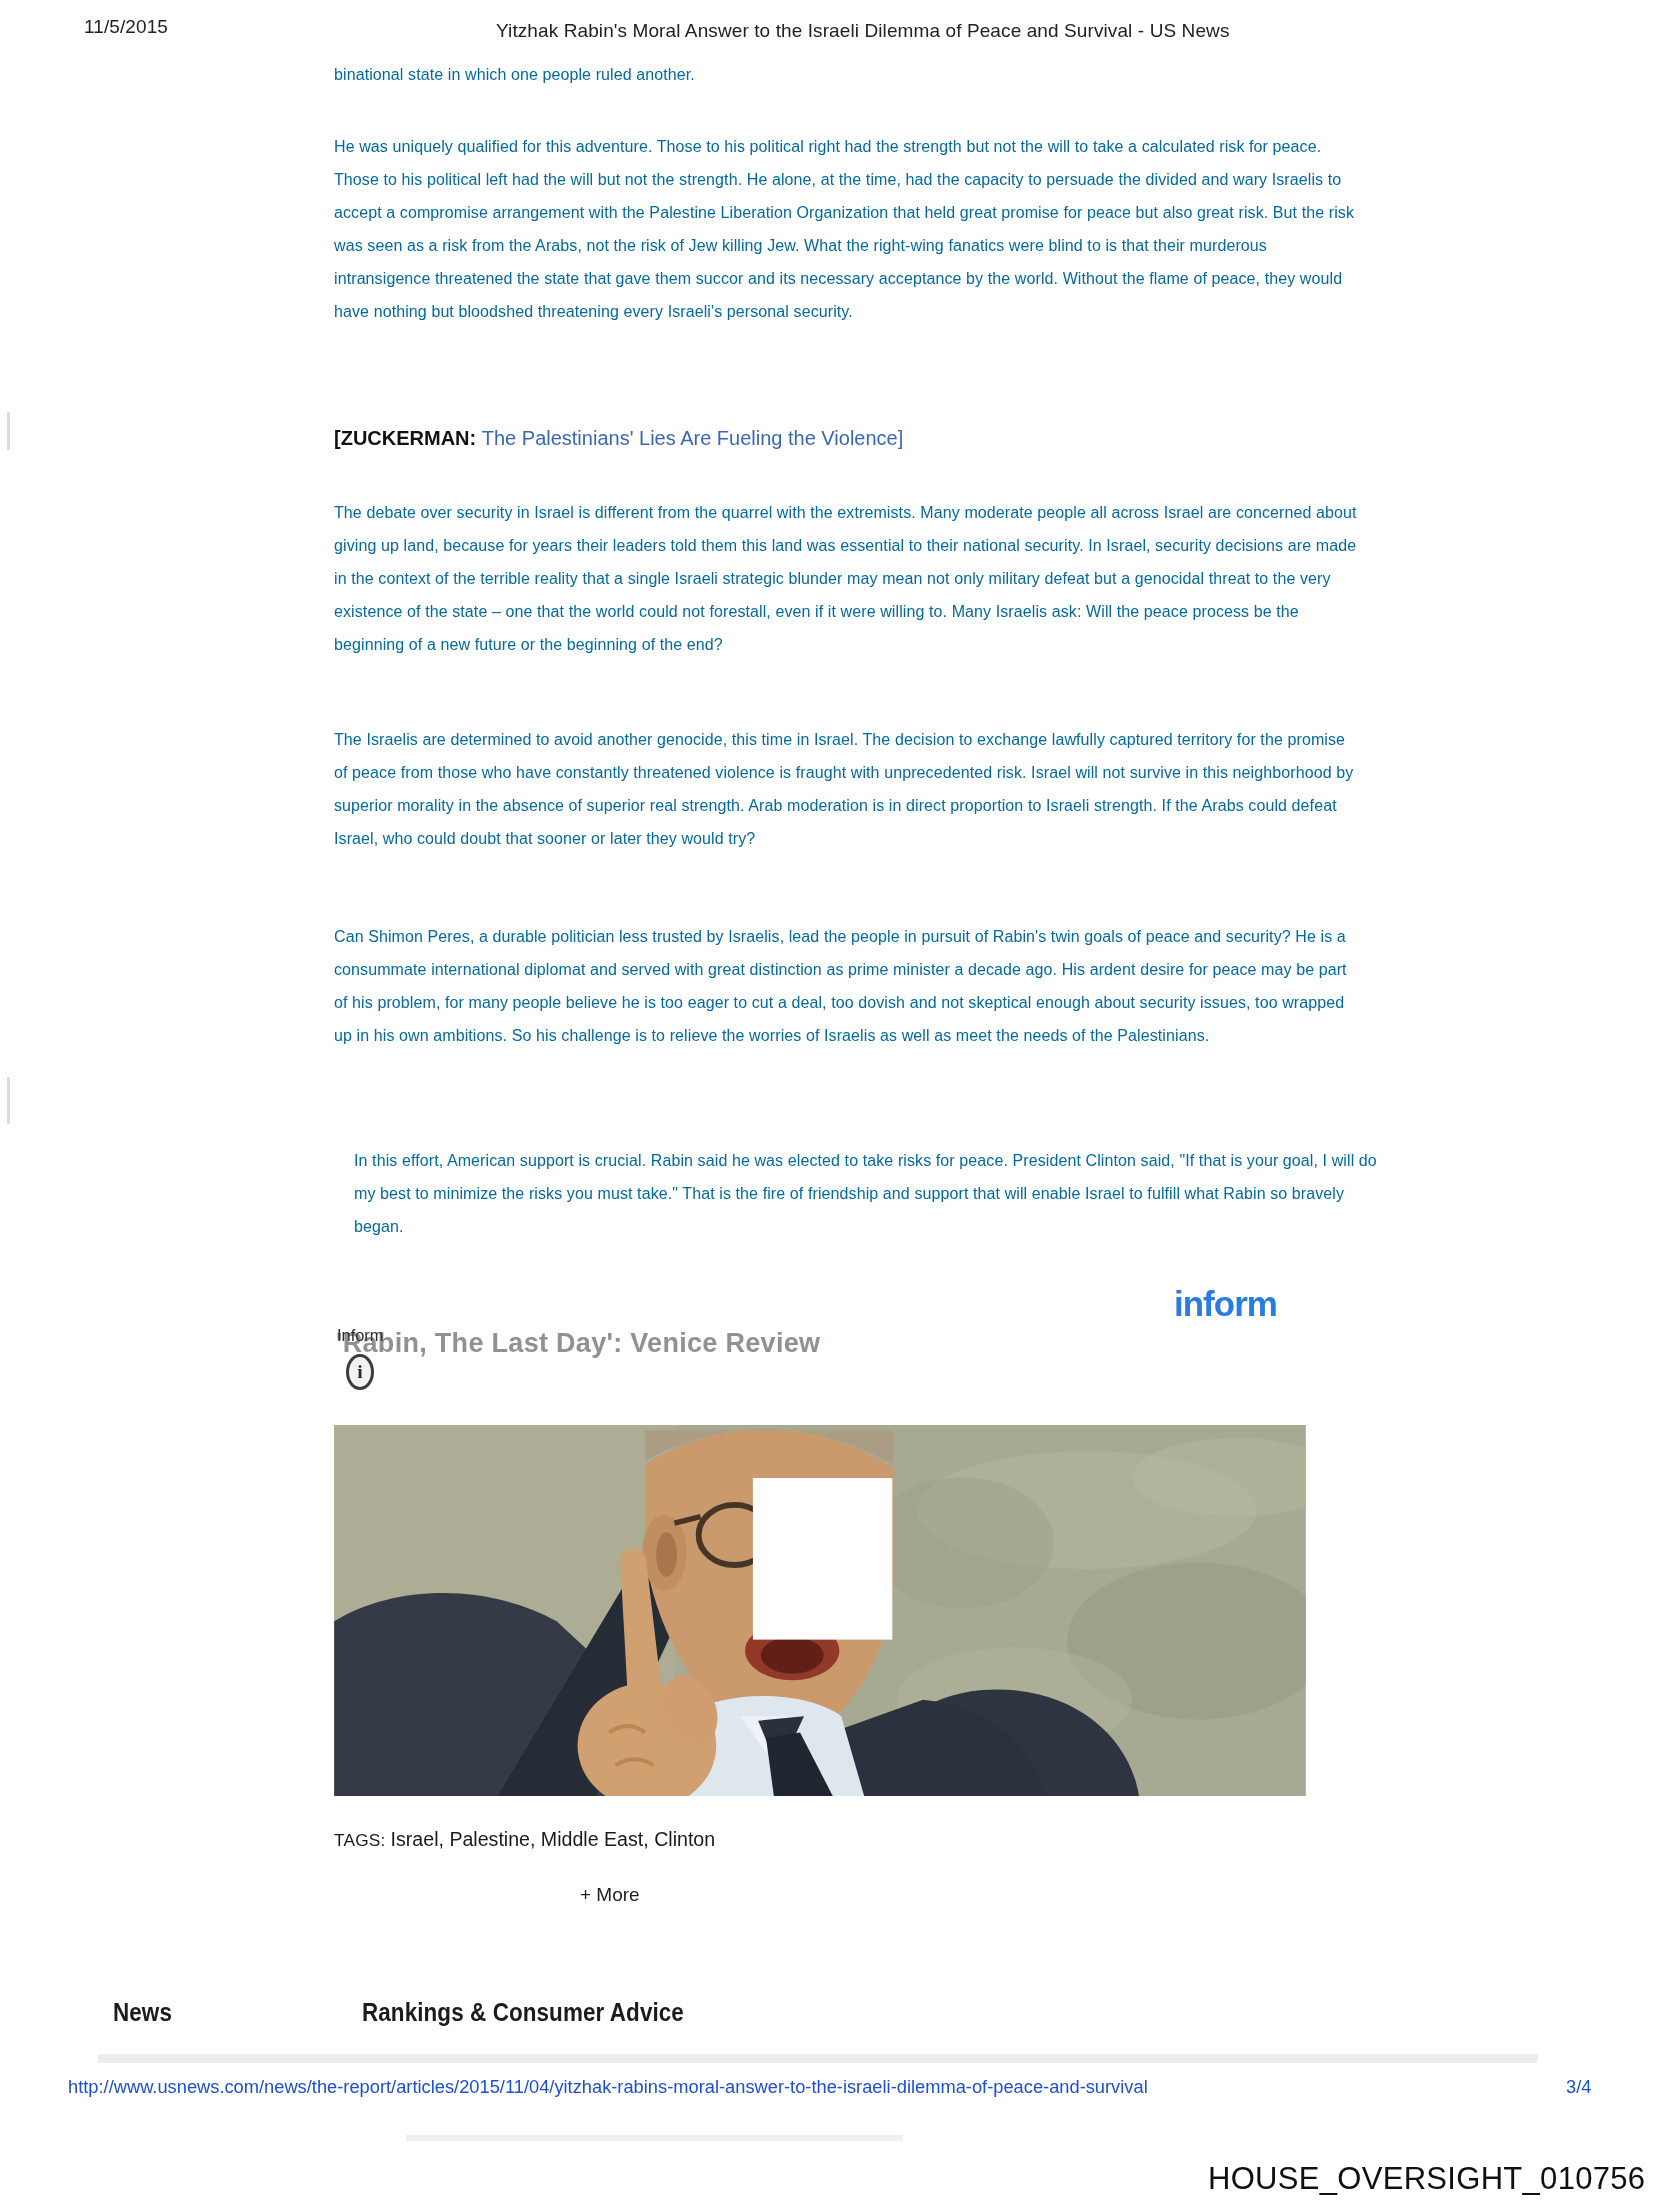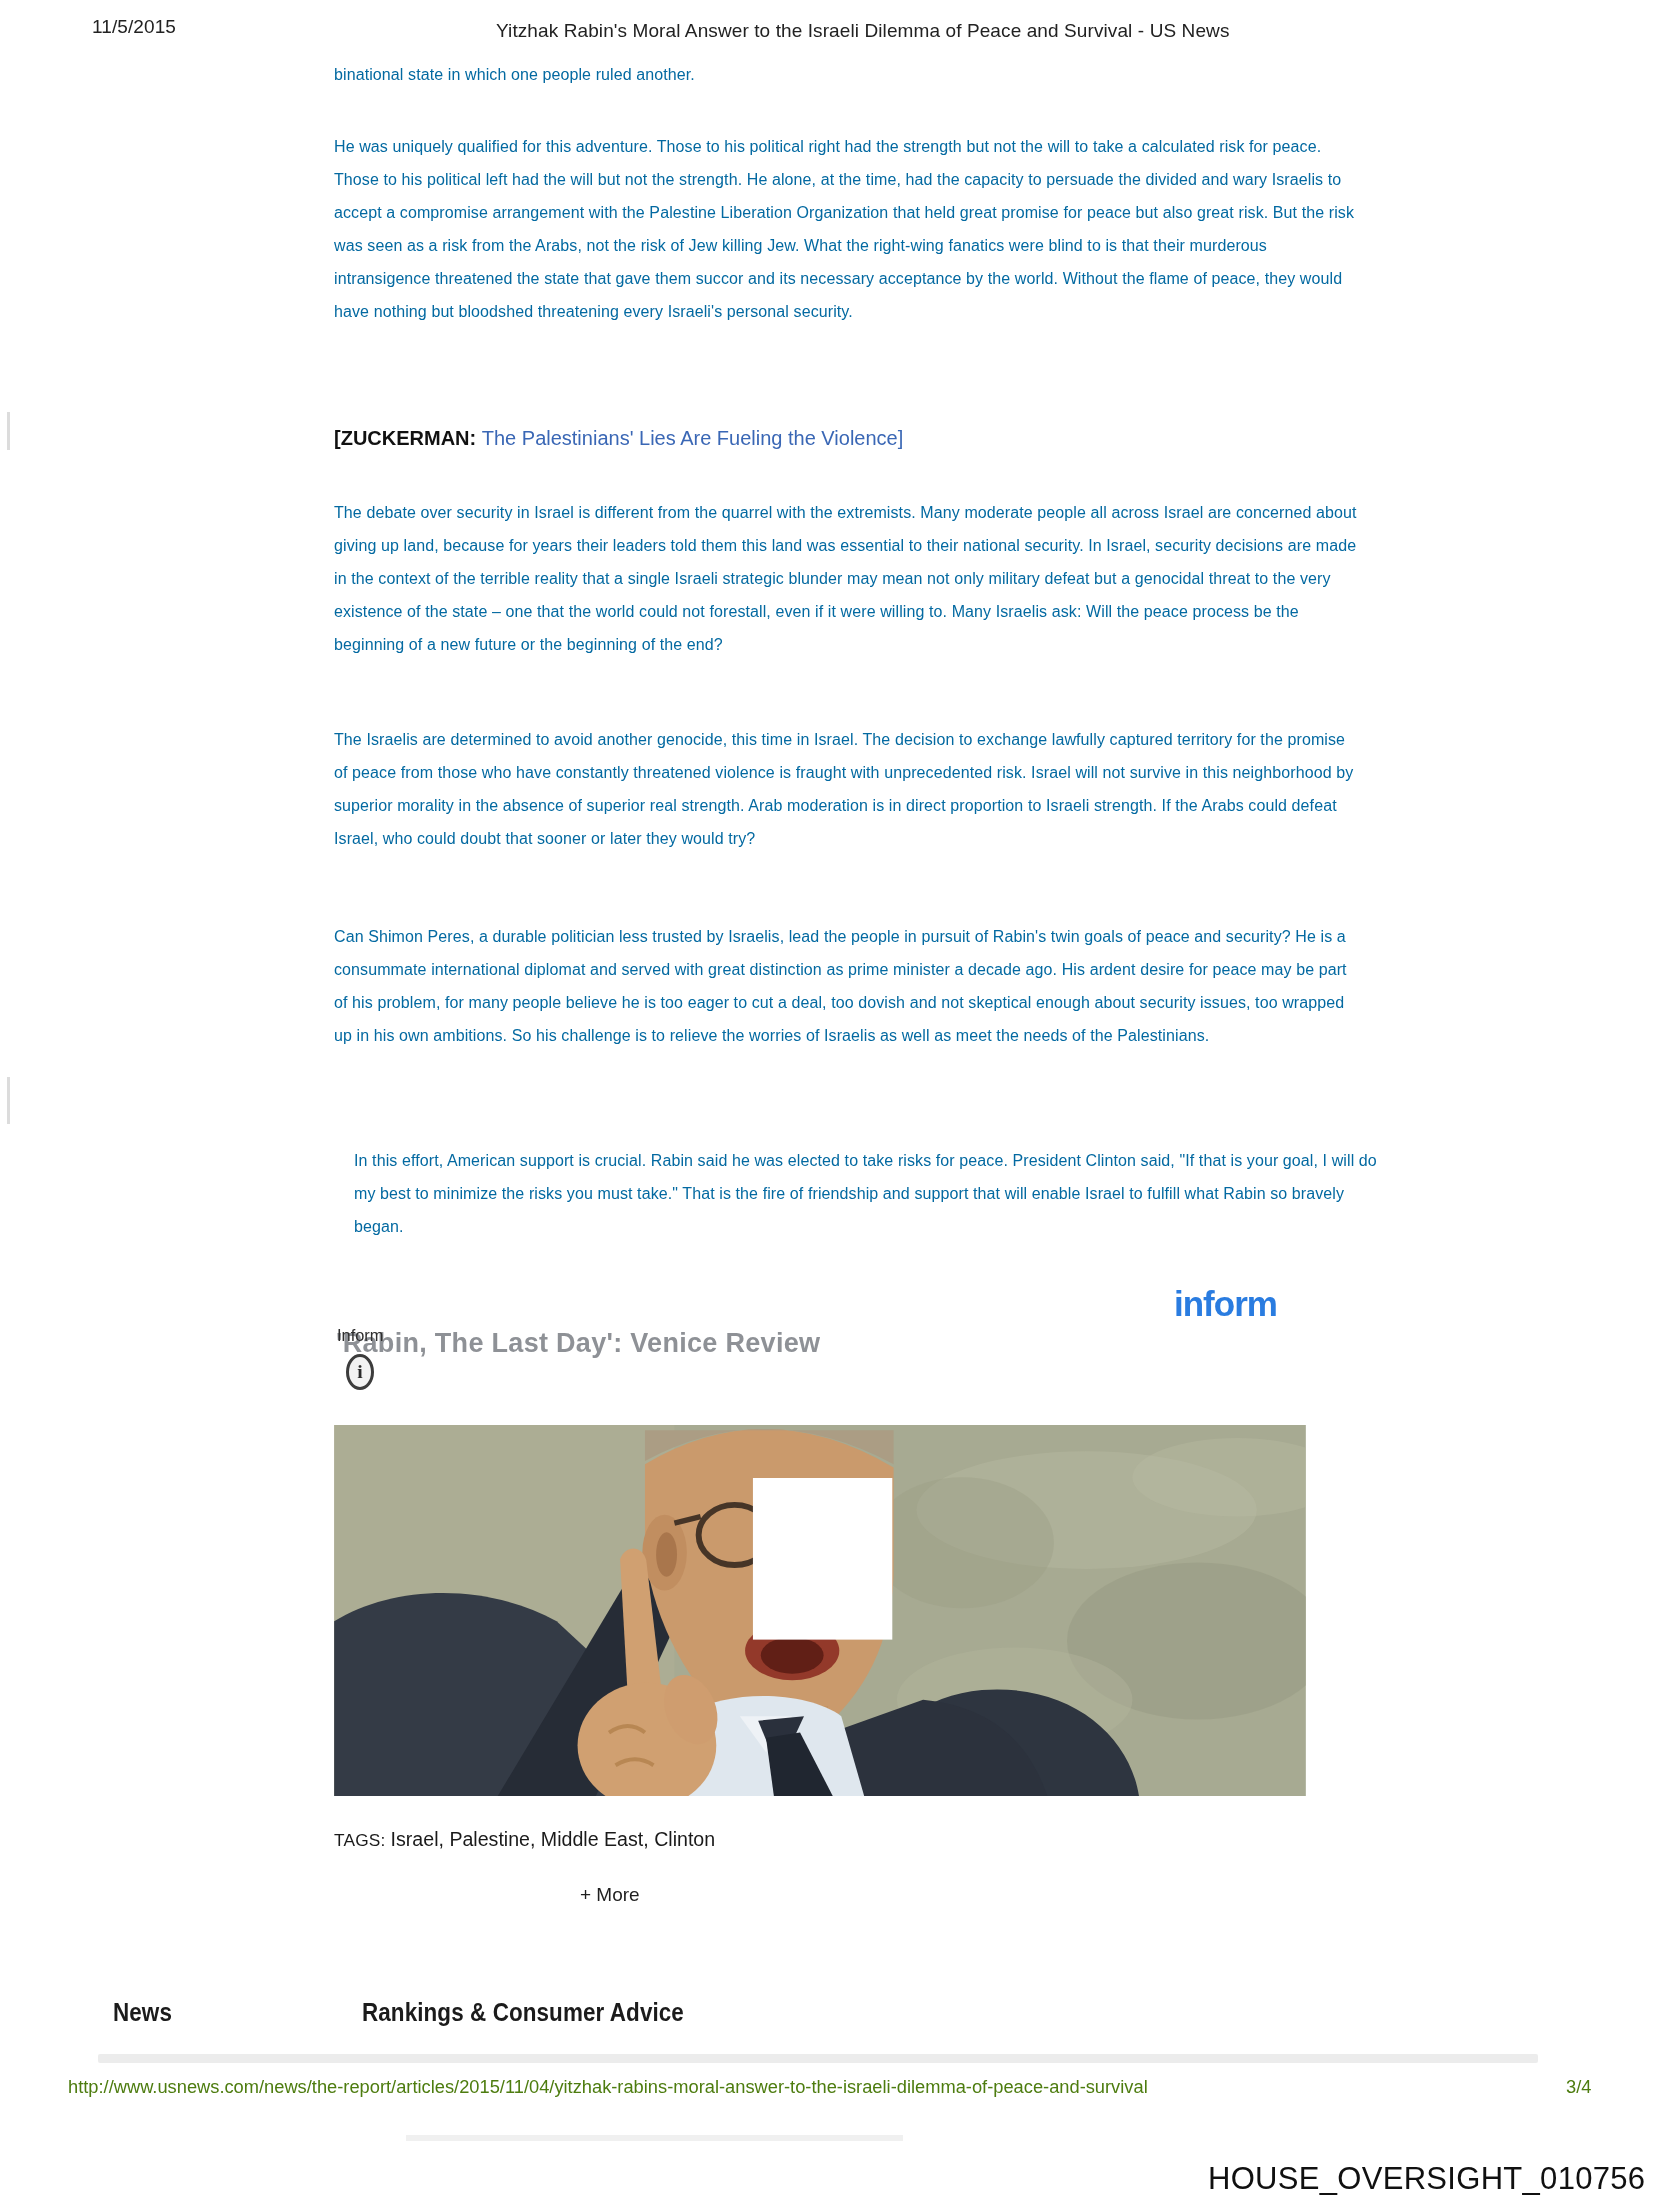--- a/index.html
+++ b/index.html
@@ -34,7 +34,7 @@
 
 <div class="page">
 
-  <div class="abs hdr" style="left:84px;top:15.7px;margin-left:8px;">11/5/2015</div>
+  <div class="abs hdr" style="left:84px;top:15.7px;">11/5/2015</div>
   <div class="abs hdr" style="left:496px;top:19.6px;">Yitzhak Rabin's Moral Answer to the Israeli Dilemma of Peace and Survival - US News</div>
 
   <div class="abs artifact" style="left:6.5px;top:412px;width:3.9px;height:38px;"></div>

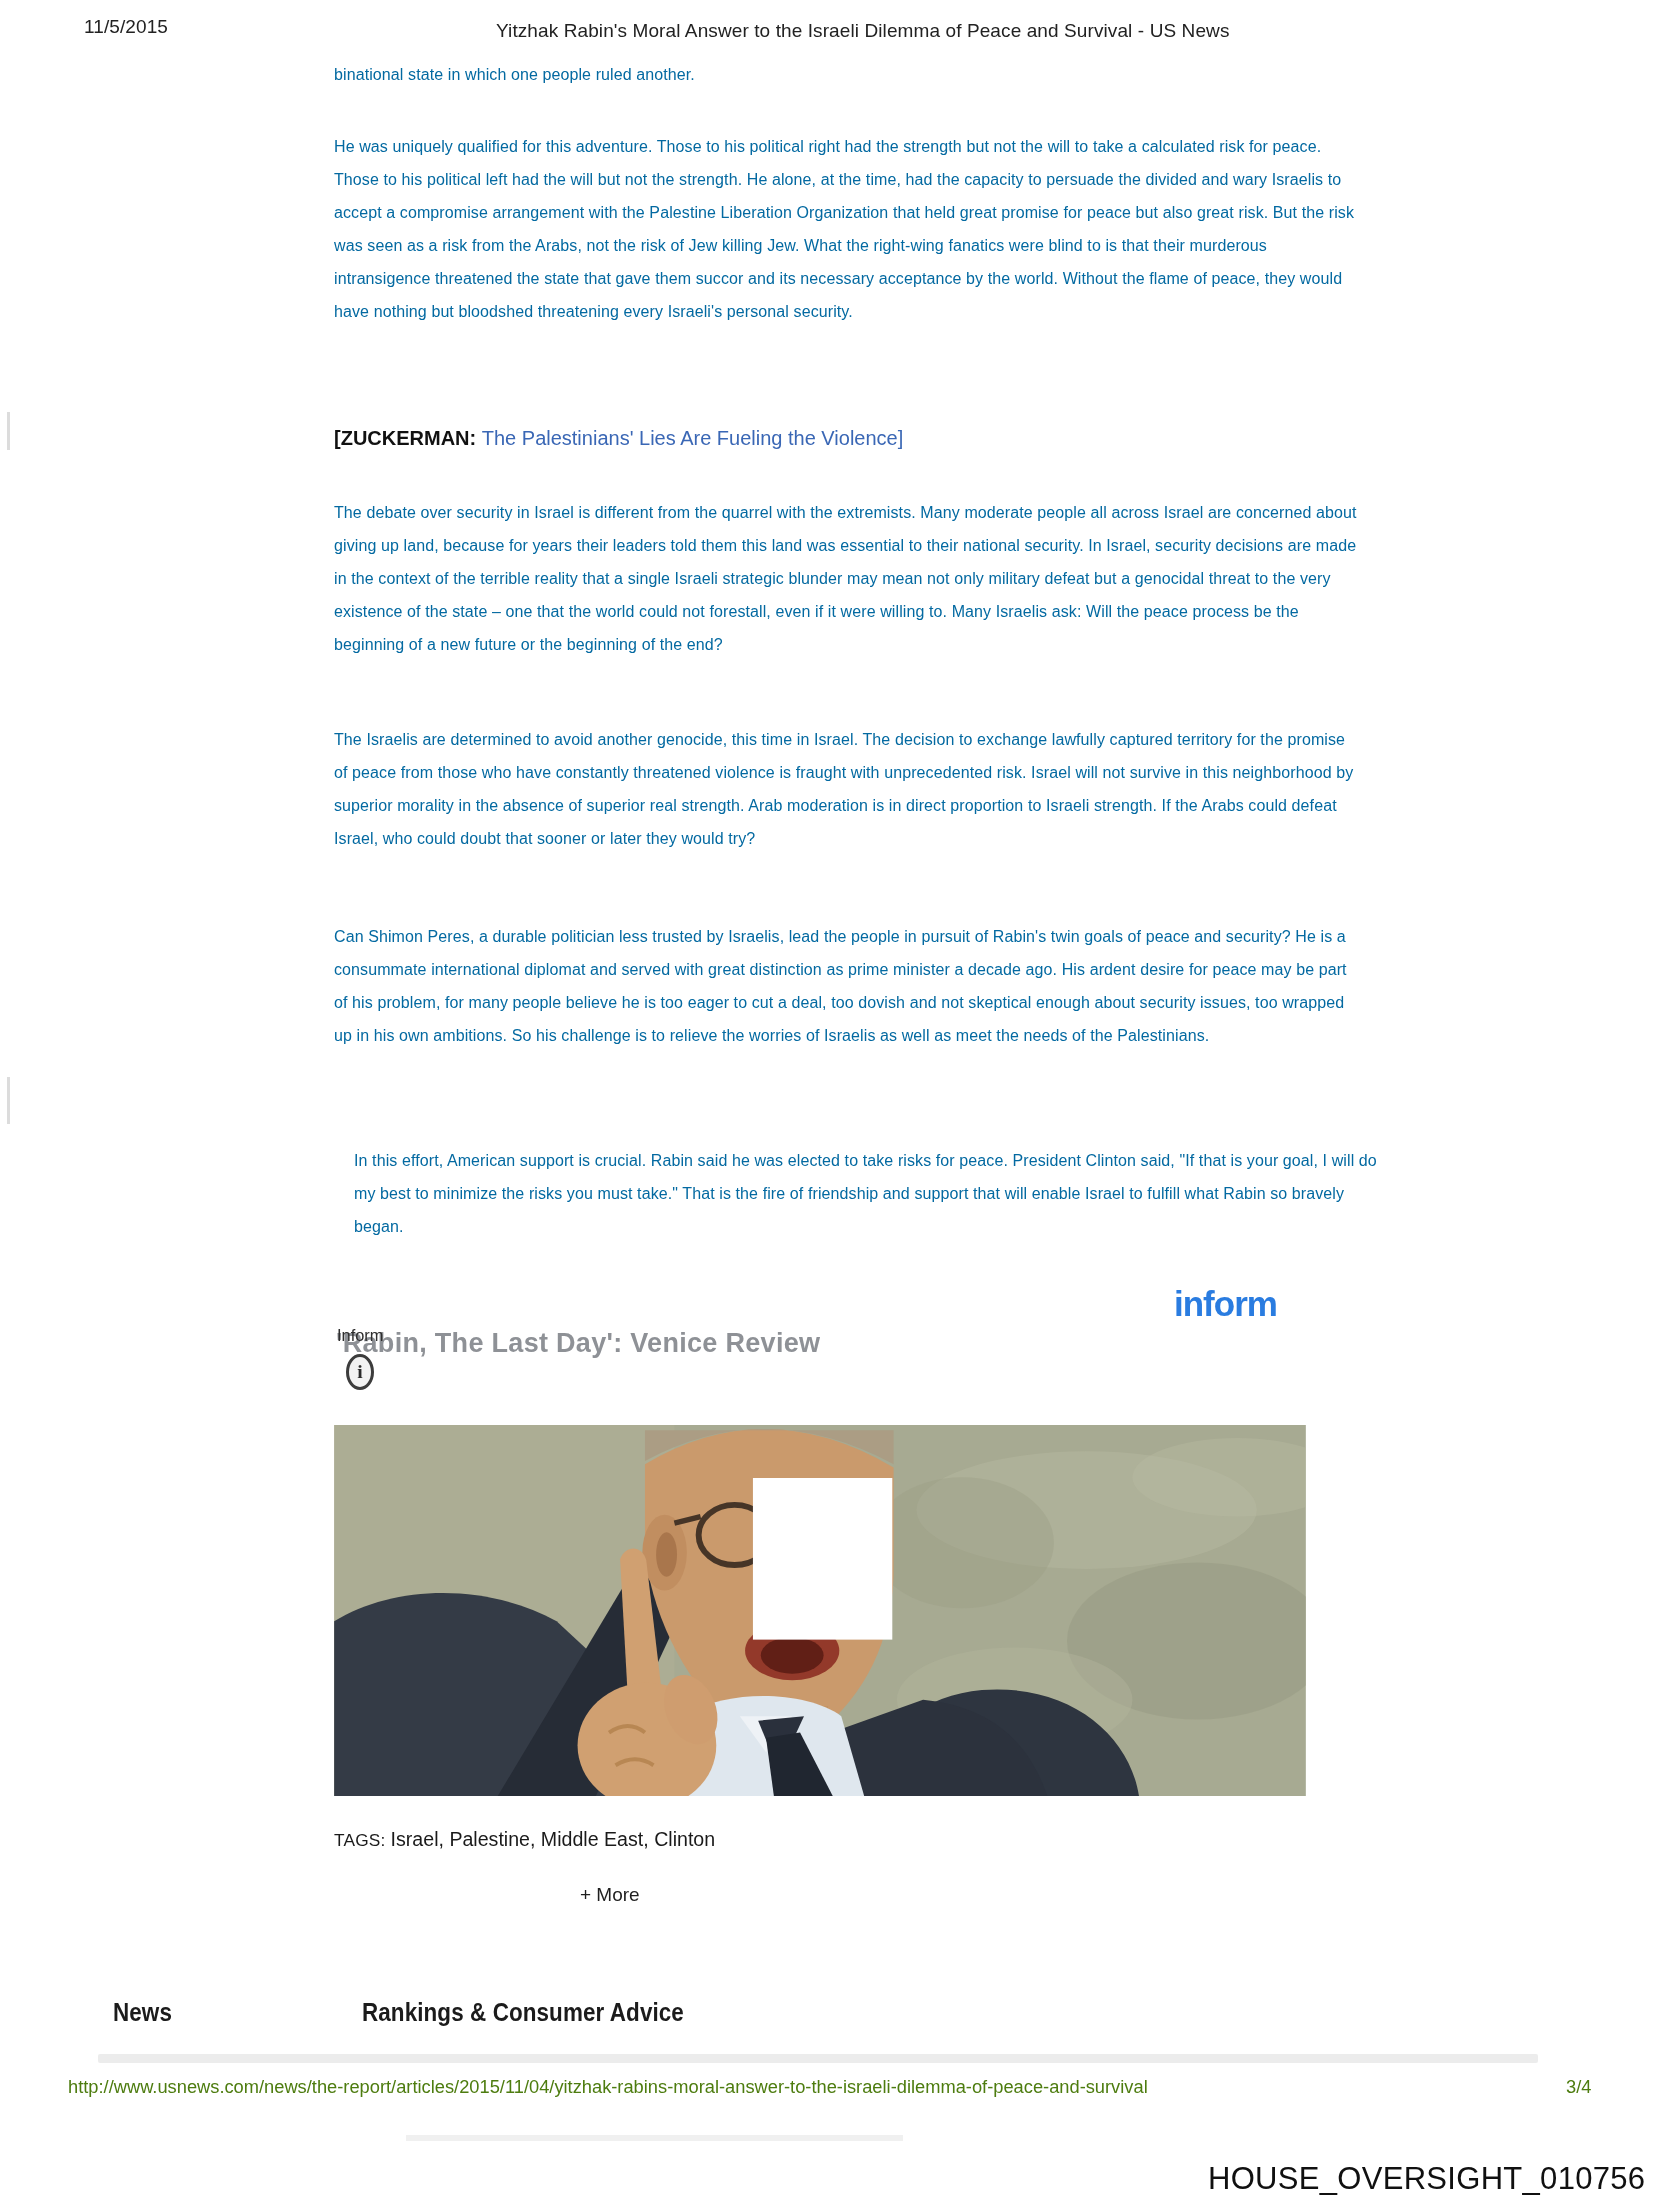--- a/index.html
+++ b/index.html
@@ -22,7 +22,7 @@
   .tags-line .tlabel{font-size:17.3px;letter-spacing:0.2px;}
   .more{font-size:19px;color:#1f1f1f;}
   .navh{font-size:25.5px;font-weight:bold;color:#1b1b1b;transform:scaleX(.88);transform-origin:left;white-space:nowrap;letter-spacing:0.1px;}
-  .foot{font-size:18.3px;color:#4d7c0f;white-space:nowrap;}
+  .foot{font-size:18.3px;color:#1d4ed8;white-space:nowrap;}
   .stamp{font-size:31px;color:#101010;letter-spacing:0.3px;white-space:nowrap;}
   .band{background:#e2e2e2;opacity:.65;border-radius:2px;}
   .band2{background:#ececec;opacity:.8;}

